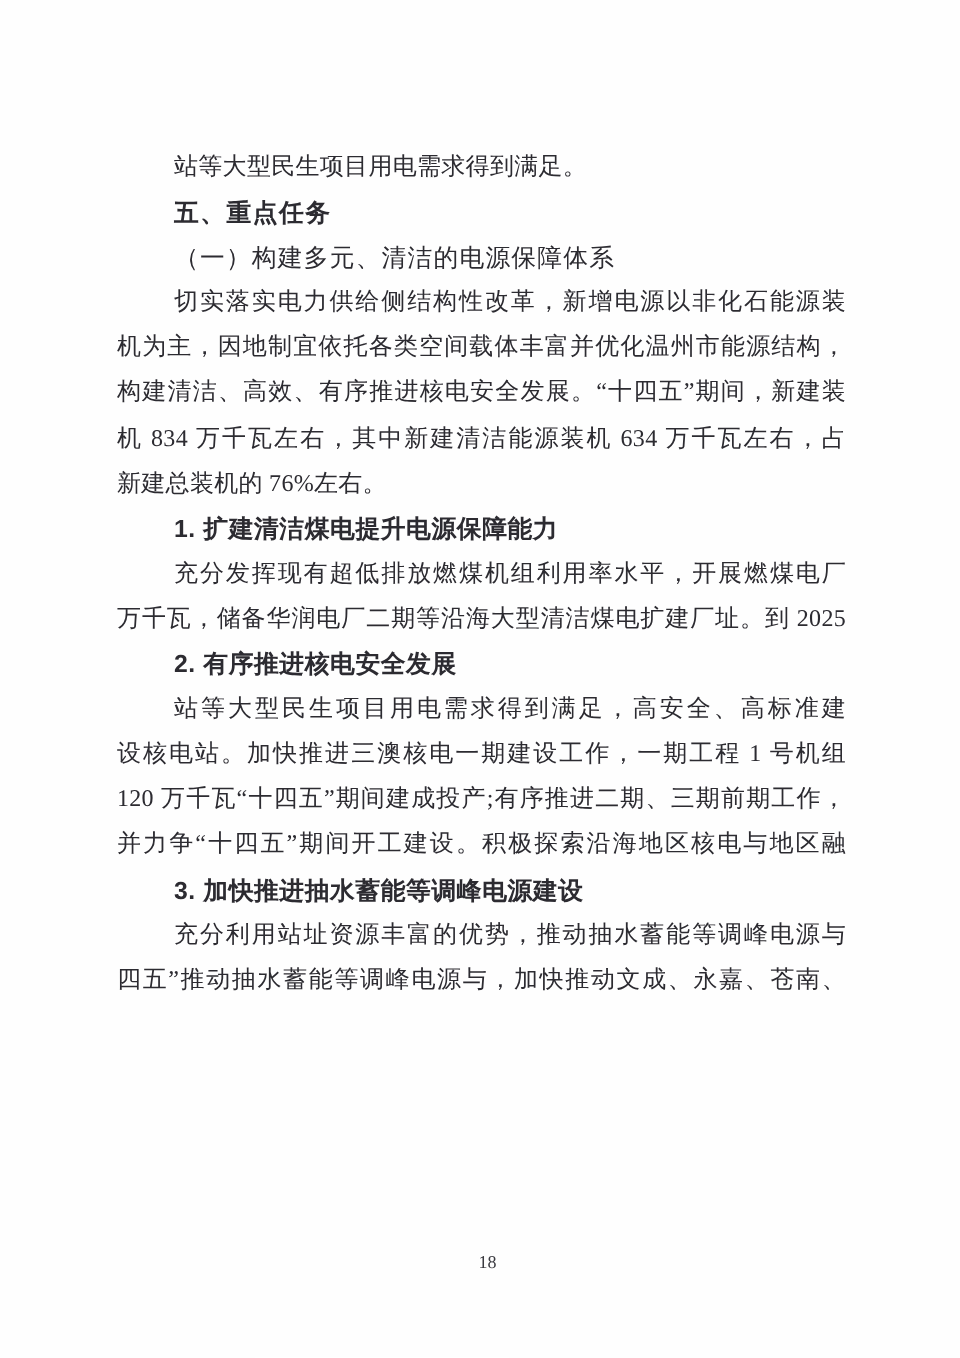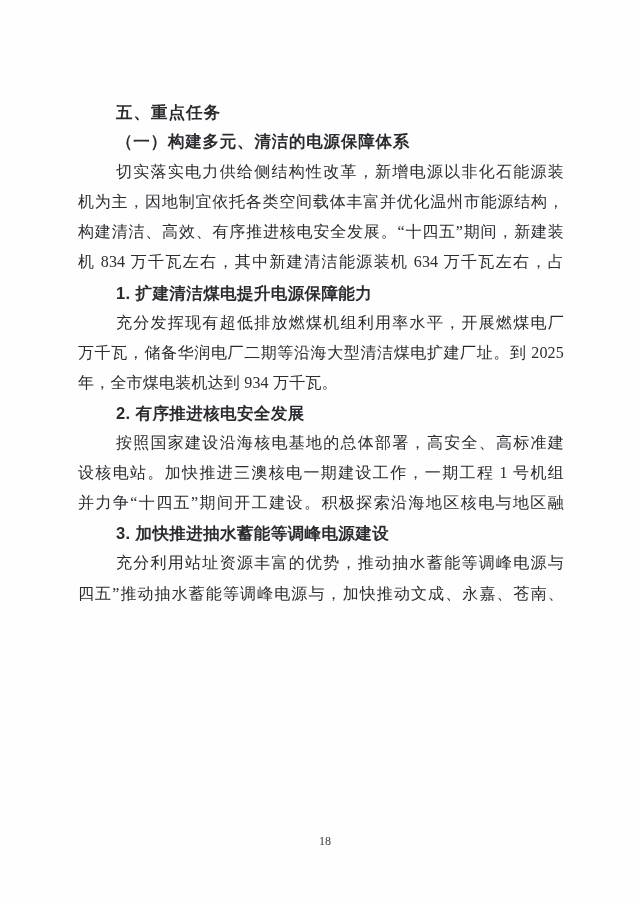--- a/index.html
+++ b/index.html
@@ -81,6 +81,7 @@
 <div class="page">
   <div class="content">
 
+    <div class="line indent noj">站等大型民生项目用电需求得到满足。</div>
 
     <div class="line h-main">五、重点任务</div>
 

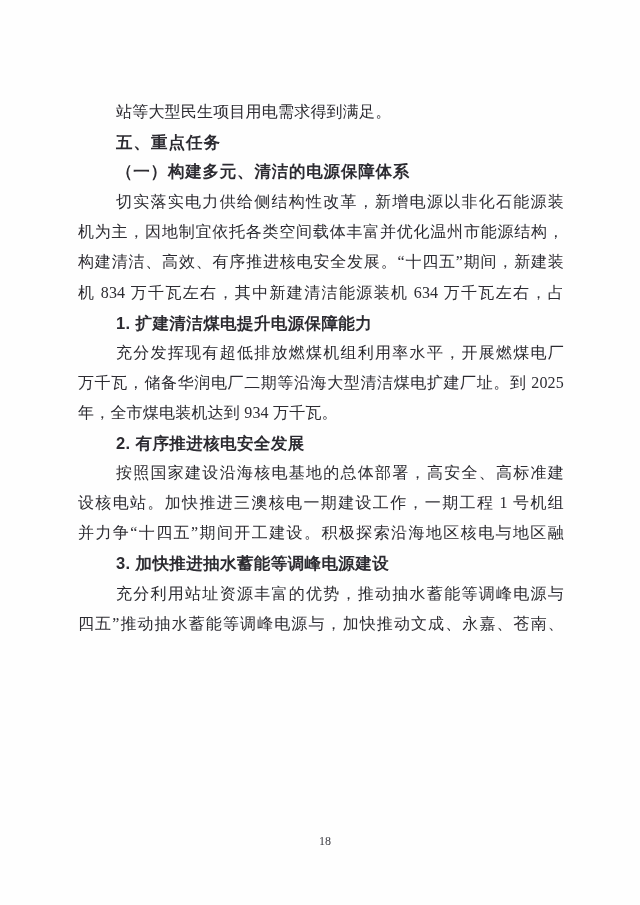--- a/index.html
+++ b/index.html
@@ -48,7 +48,7 @@
     letter-spacing: 1px;
   }
   .h-sub {
-    font-weight: 700;
+    font-weight: 400;
     font-size: 16.5px;
     text-indent: 38px;
     text-align: left;

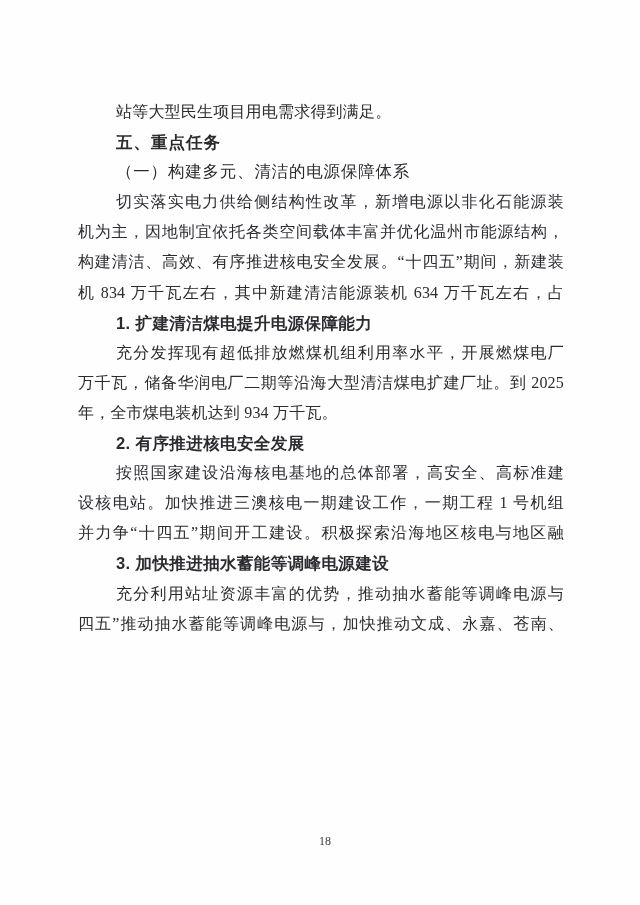--- a/index.html
+++ b/index.html
@@ -91,6 +91,7 @@
     <div class="line">机为主，因地制宜依托各类空间载体丰富并优化温州市能源结构，</div>
     <div class="line">构建清洁、高效、有序推进核电安全发展。“十四五”期间，新建装</div>
     <div class="line">机 834 万千瓦左右，其中新建清洁能源装机 634 万千瓦左右，占</div>
+    <div class="line noj">新建总装机的 76%左右。</div>
 
     <div class="line h-num">1. 扩建清洁煤电提升电源保障能力</div>
 

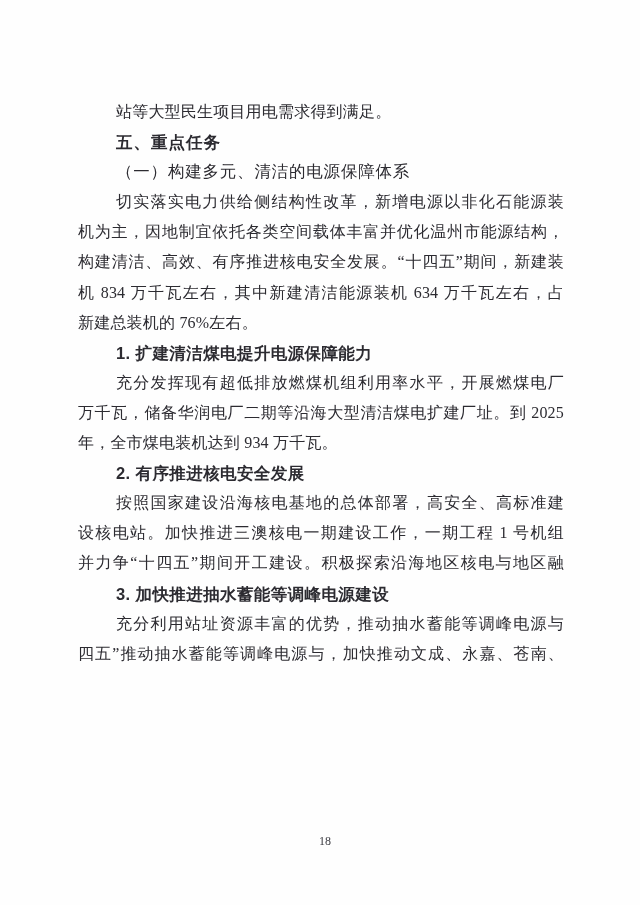--- a/index.html
+++ b/index.html
@@ -97,7 +97,6 @@
 
     <div class="line indent">充分发挥现有超低排放燃煤机组利用率水平，开展燃煤电厂</div>
     <div class="line">万千瓦，储备华润电厂二期等沿海大型清洁煤电扩建厂址。到 2025</div>
-    <div class="line noj">年，全市煤电装机达到 934 万千瓦。</div>
 
     <div class="line h-num">2. 有序推进核电安全发展</div>
 

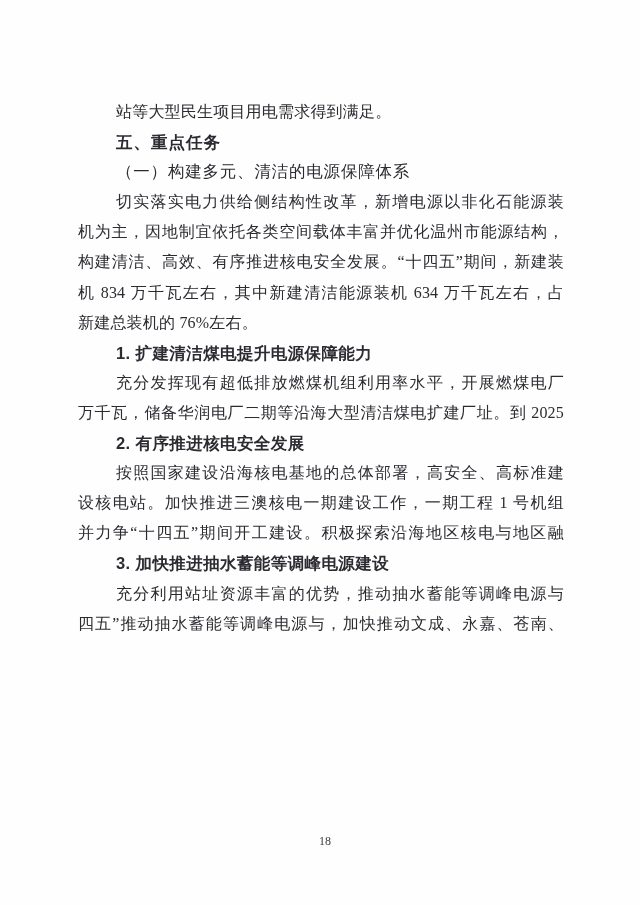--- a/index.html
+++ b/index.html
@@ -100,7 +100,7 @@
 
     <div class="line h-num">2. 有序推进核电安全发展</div>
 
-    <div class="line indent">按照国家建设沿海核电基地的总体部署，高安全、高标准建</div>
+    <div class="line indent">站等大型民生项目用电需求得到满足，高安全、高标准建</div>
     <div class="line">设核电站。加快推进三澳核电一期建设工作，一期工程 1 号机组</div>
     <div class="line">并力争“十四五”期间开工建设。积极探索沿海地区核电与地区融</div>
 

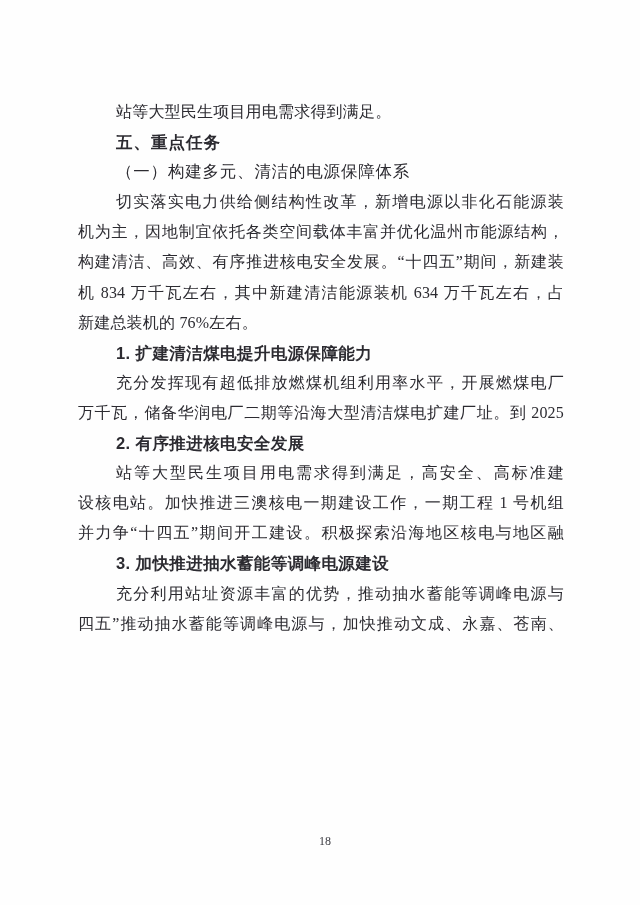--- a/index.html
+++ b/index.html
@@ -102,6 +102,7 @@
 
     <div class="line indent">站等大型民生项目用电需求得到满足，高安全、高标准建</div>
     <div class="line">设核电站。加快推进三澳核电一期建设工作，一期工程 1 号机组</div>
+    <div class="line">120 万千瓦“十四五”期间建成投产;有序推进二期、三期前期工作，</div>
     <div class="line">并力争“十四五”期间开工建设。积极探索沿海地区核电与地区融</div>
 
     <div class="line h-num">3. 加快推进抽水蓄能等调峰电源建设</div>

